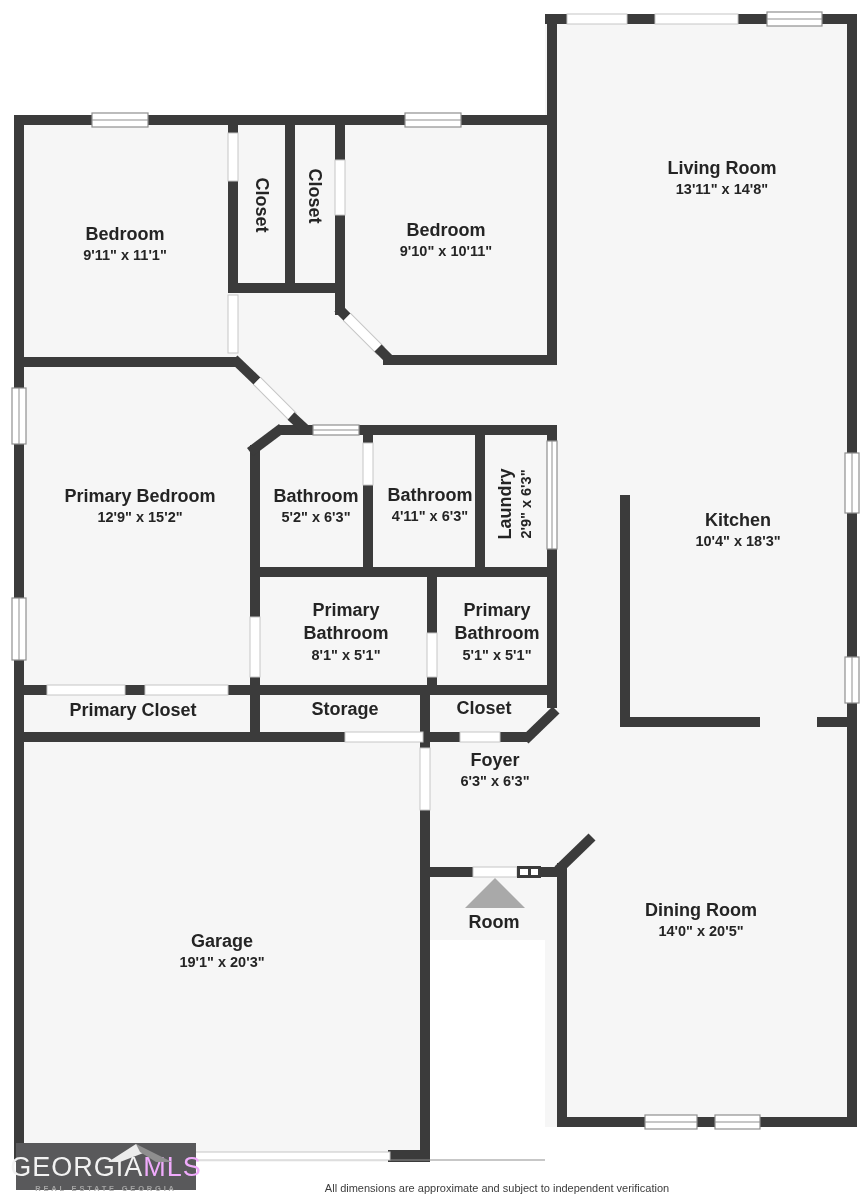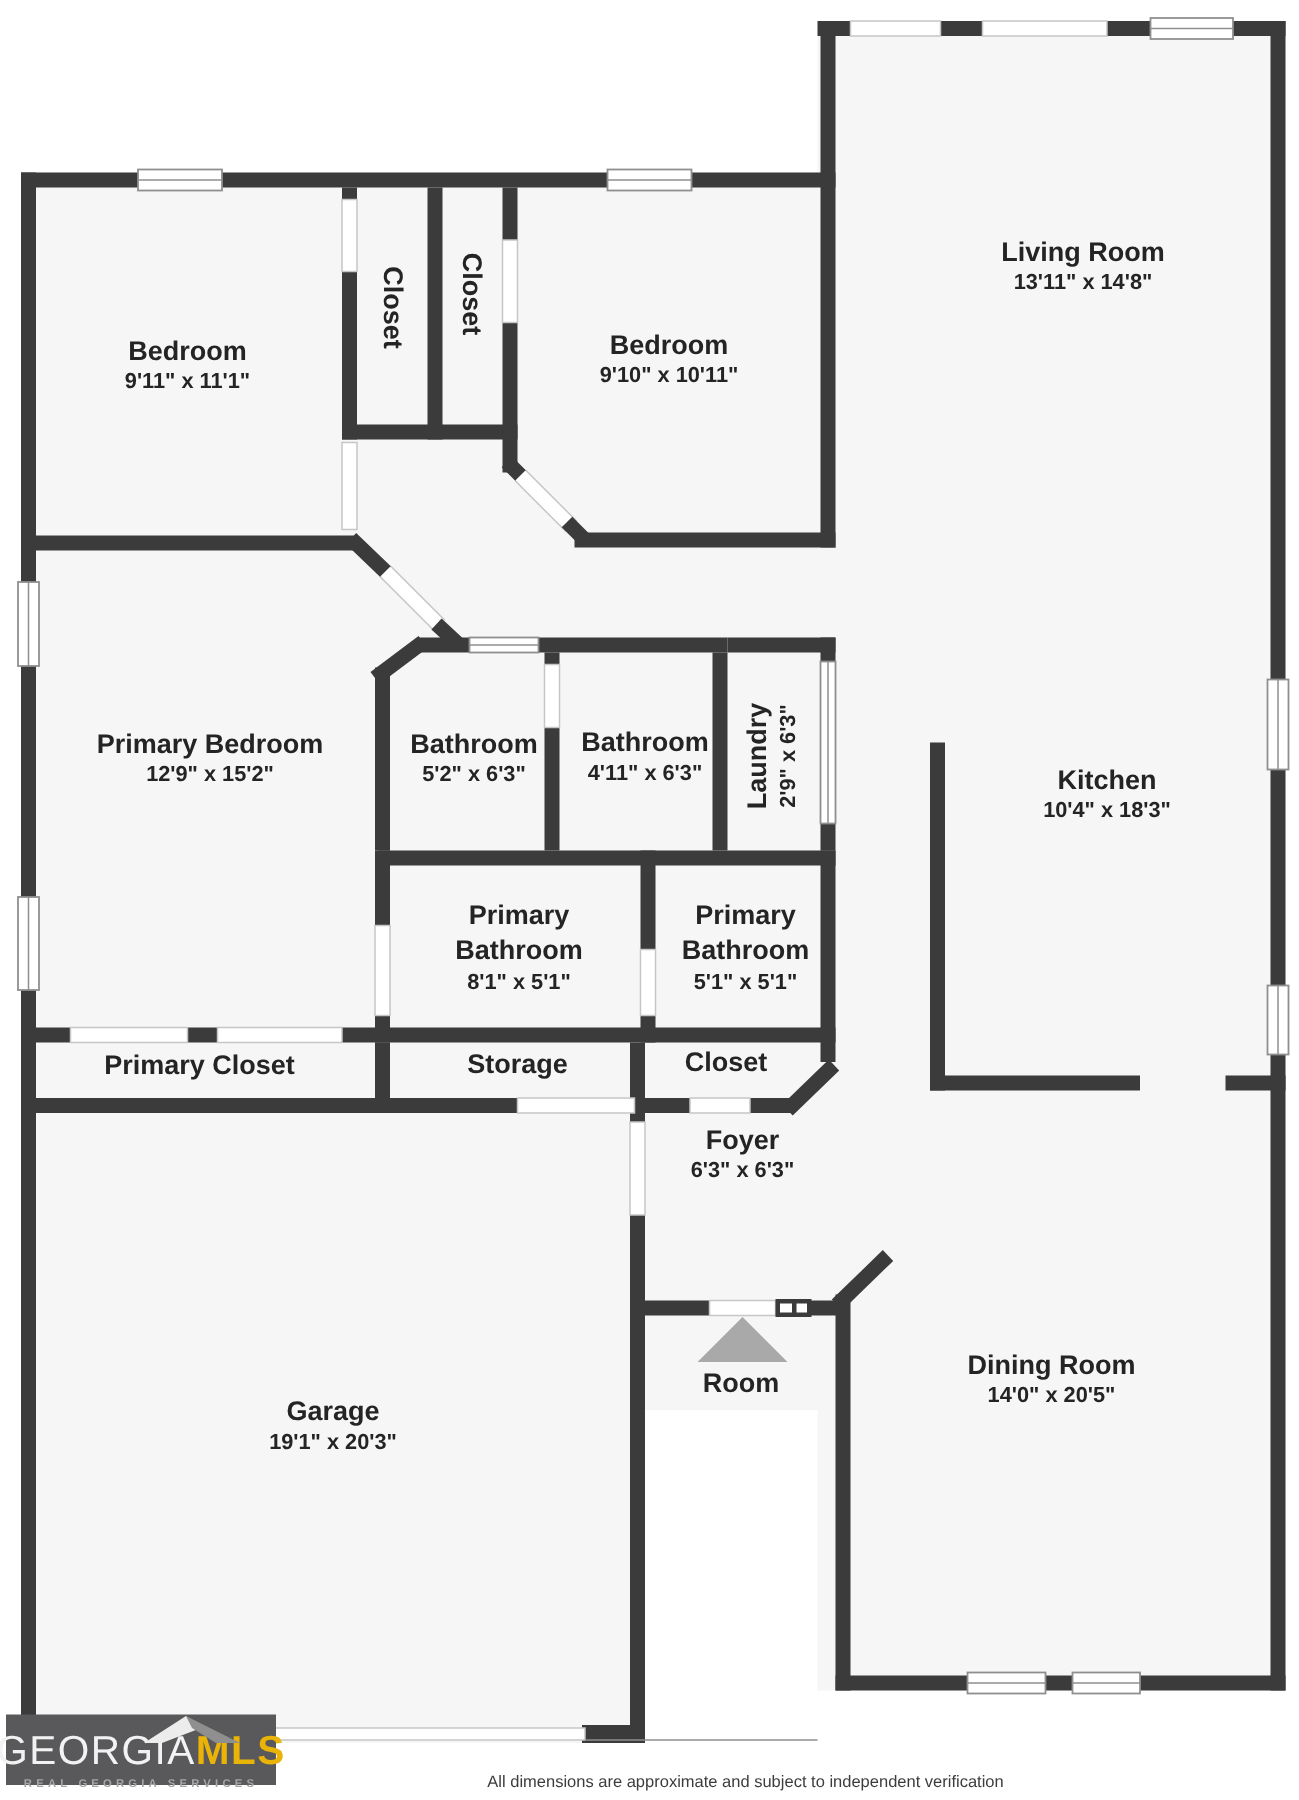--- a/index.html
+++ b/index.html
@@ -19,7 +19,7 @@
   .rot90{transform:translate(-50%,-50%) rotate(90deg);}
   .rotm90{transform:translate(-50%,-50%) rotate(-90deg);}
   .wrap{white-space:normal;}
-  .logo{position:absolute;left:4px;top:1143px;width:180px;height:47px;background:#59595b;z-index:5;}
+  .logo{position:absolute;left:16px;top:1143px;width:180px;height:47px;background:#59595b;z-index:5;}
   .logo-row{display:flex;justify-content:center;align-items:flex-end;margin-top:11px;line-height:1;}
   .logo-georgia{font-size:27px;letter-spacing:1px;color:#f2f2f2;font-weight:400;}
   .logo-mls{font-size:27px;letter-spacing:1px;color:#eab308;font-weight:700;}

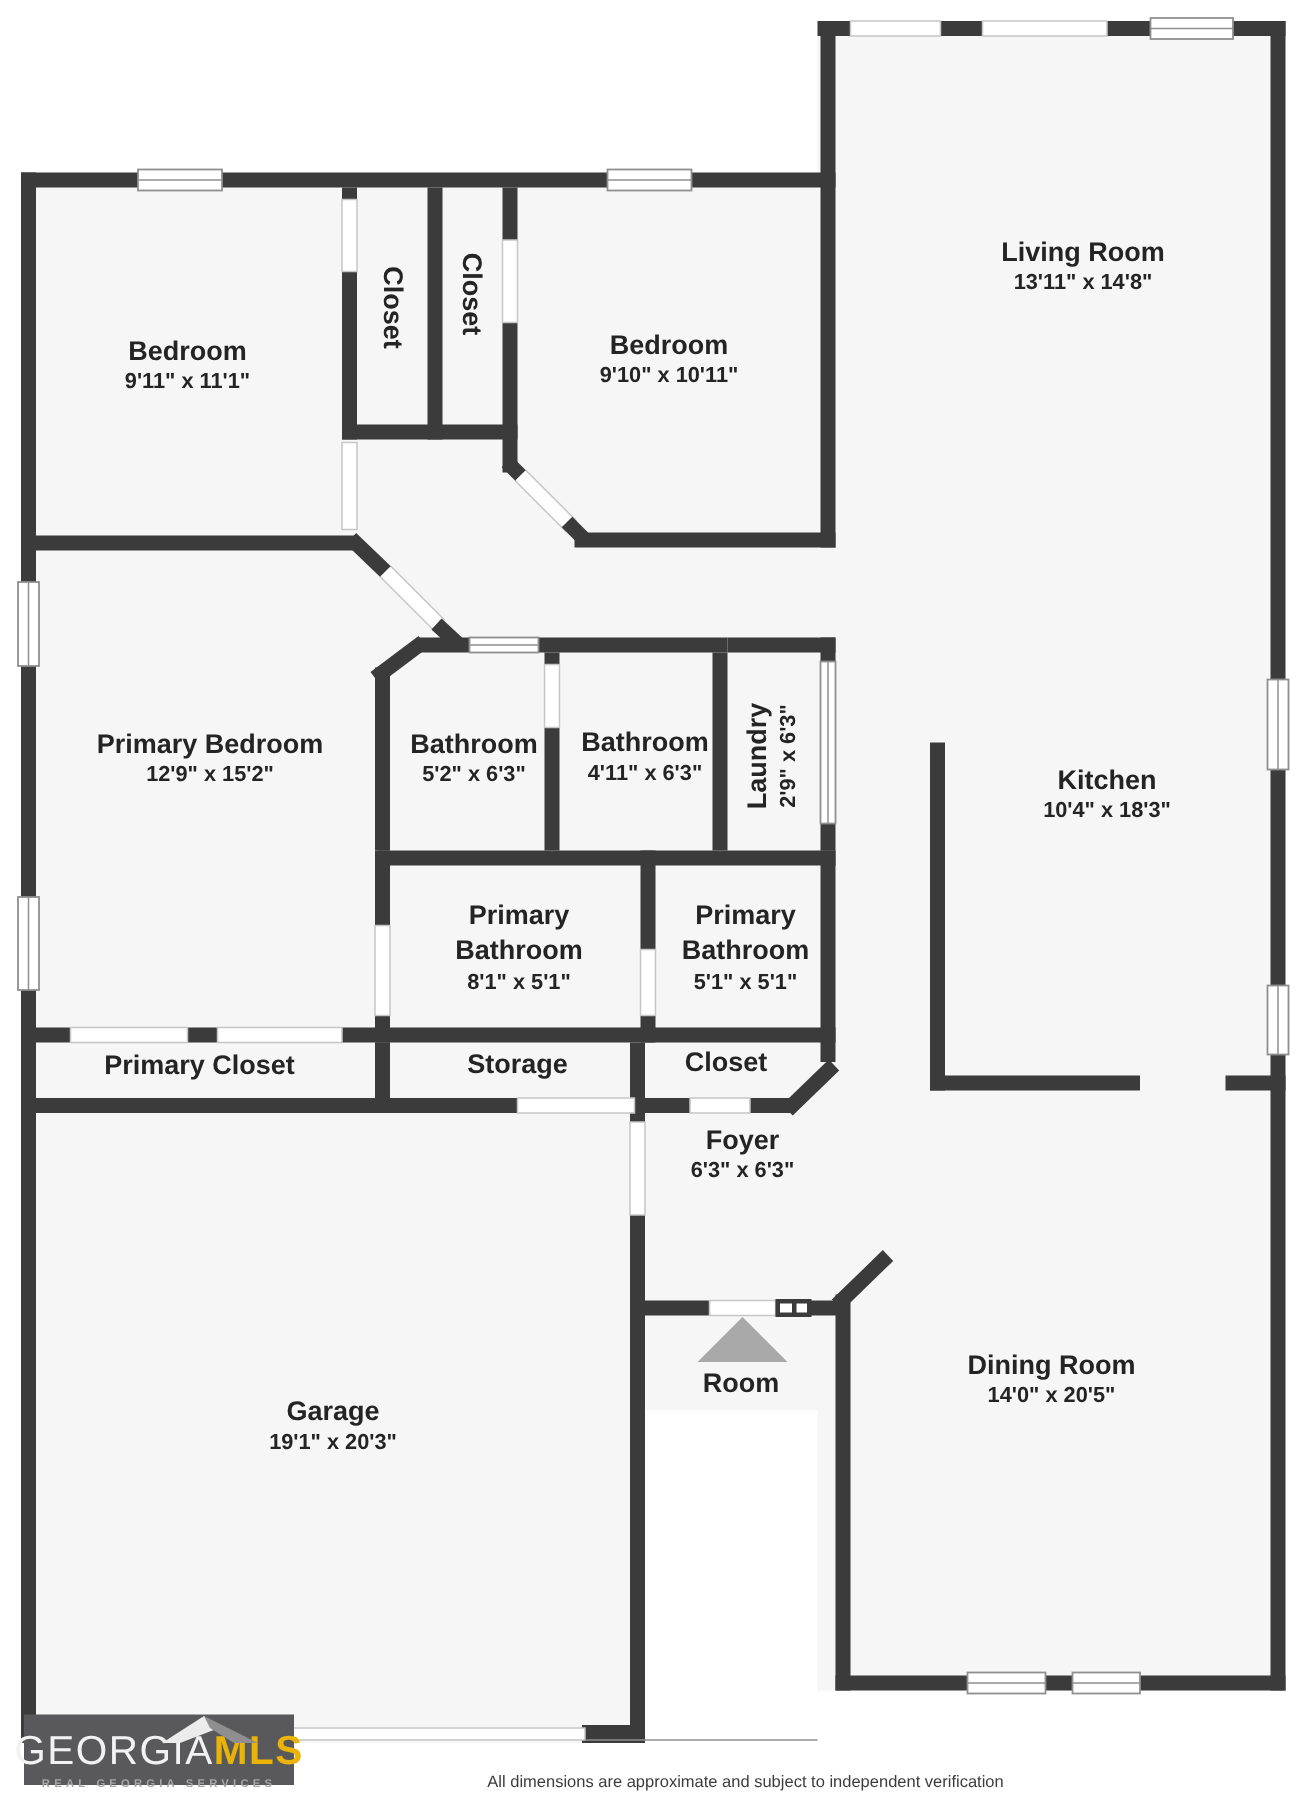--- a/index.html
+++ b/index.html
@@ -22,7 +22,7 @@
   .logo{position:absolute;left:16px;top:1143px;width:180px;height:47px;background:#59595b;z-index:5;}
   .logo-row{display:flex;justify-content:center;align-items:flex-end;margin-top:11px;line-height:1;}
   .logo-georgia{font-size:27px;letter-spacing:1px;color:#f2f2f2;font-weight:400;}
-  .logo-mls{font-size:27px;letter-spacing:1px;color:#eab308;font-weight:700;}
+  .logo-mls{font-size:27px;letter-spacing:1px;color:#f0abfc;font-weight:400;}
   .logo-roof{position:absolute;left:92px;top:1px;}
   .logo-tag{margin-top:3px;text-align:center;font-size:7.5px;letter-spacing:2.8px;color:#a5a5a5;font-weight:700;}
   .disclaimer{position:absolute;left:497px;top:1182px;transform:translateX(-50%);font-size:11px;color:#3c3c3c;white-space:nowrap;}

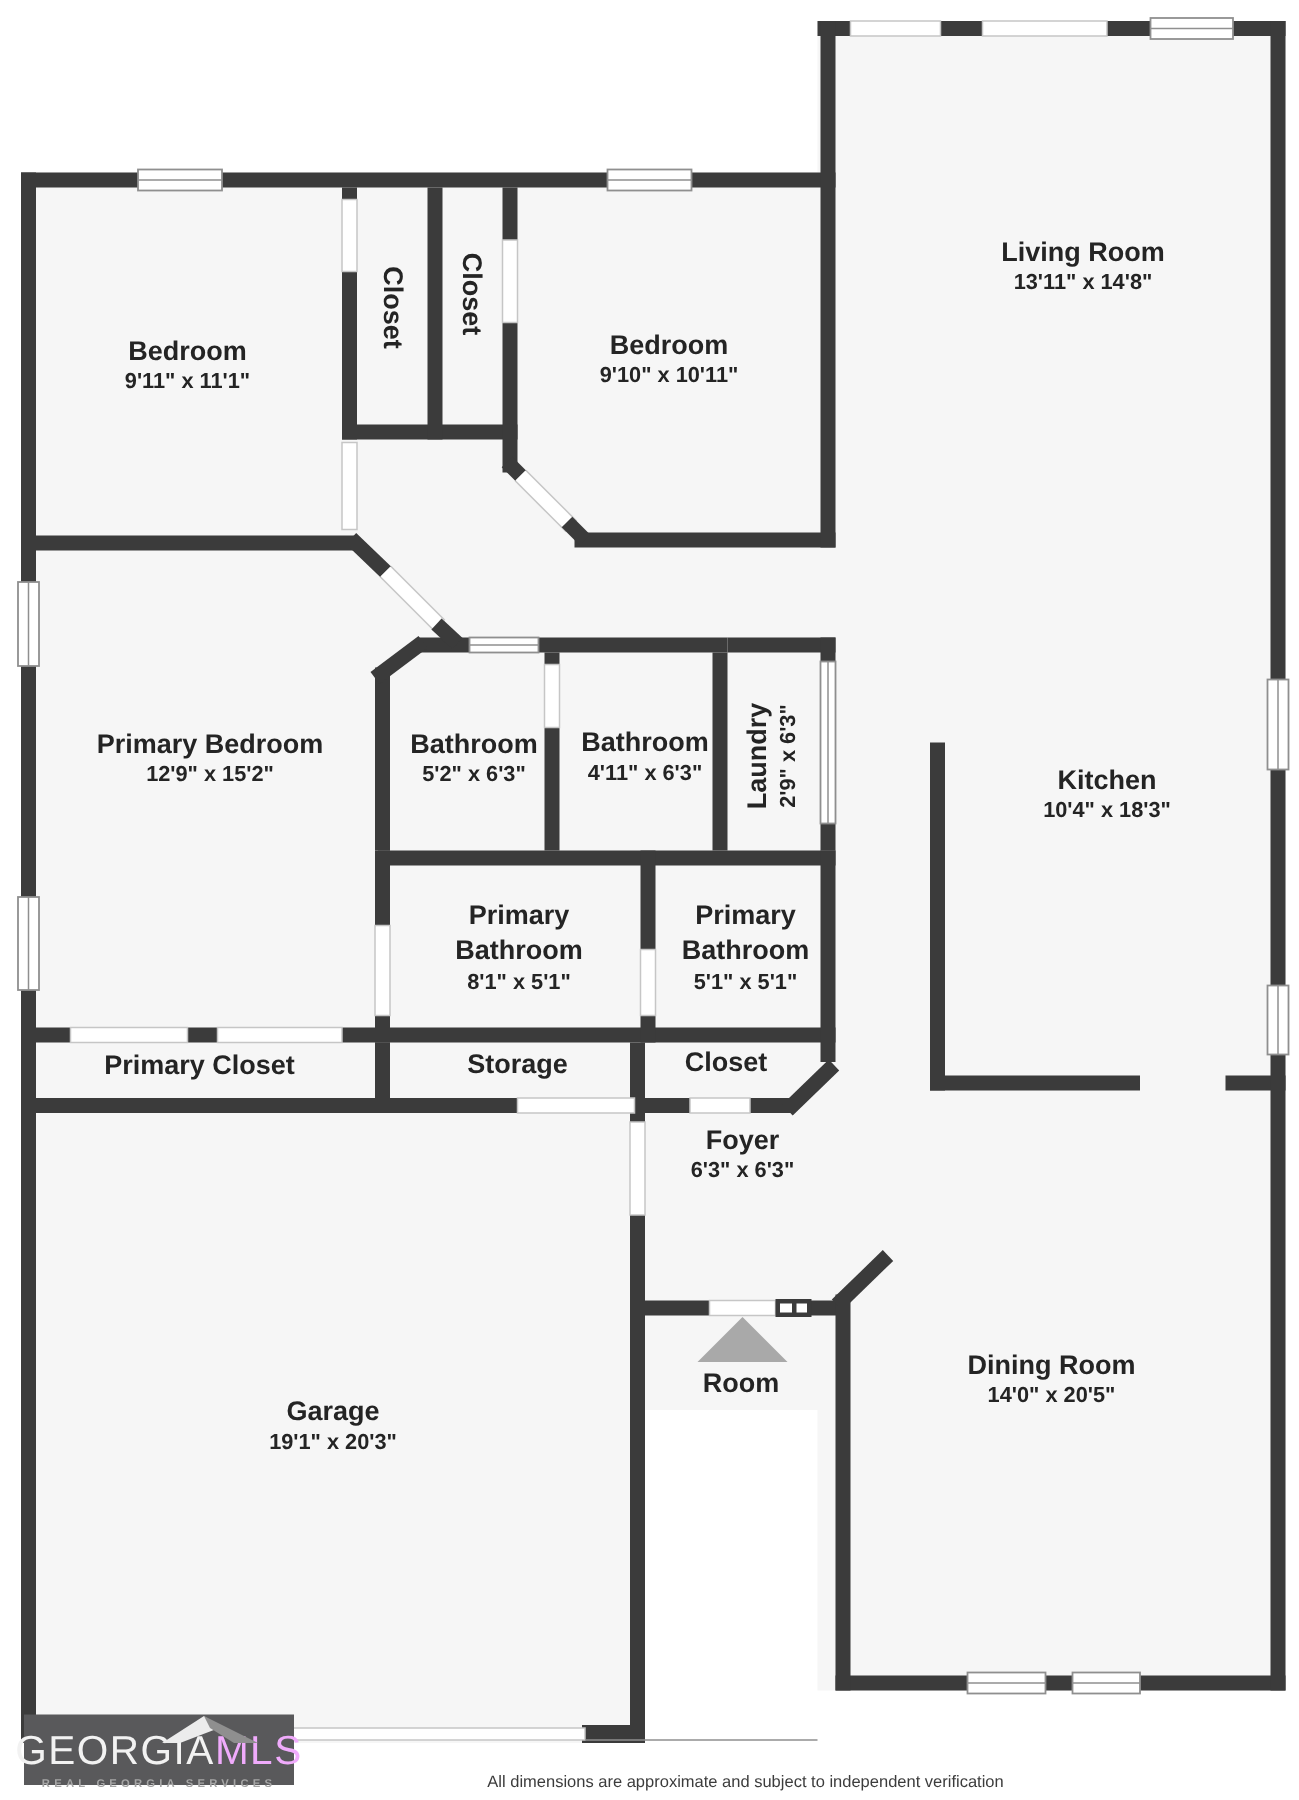--- a/index.html
+++ b/index.html
@@ -228,7 +228,7 @@
       <span class="logo-georgia">GEORGIA</span>
       <span class="logo-mls">MLS</span>
     </div>
-    <div class="logo-tag">REAL GEORGIA SERVICES</div>
+    <div class="logo-tag">REAL ESTATE GEORGIA</div>
   </div>
 
   <div class="disclaimer">All dimensions are approximate and subject to independent verification</div>

